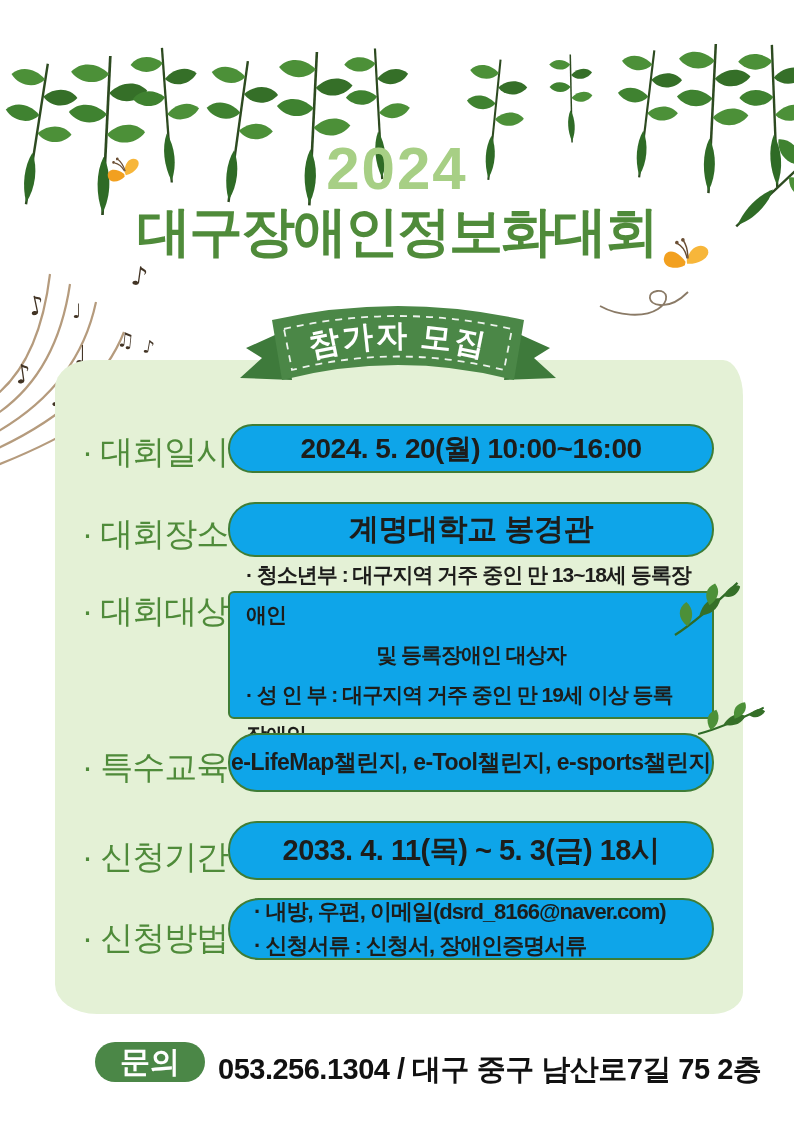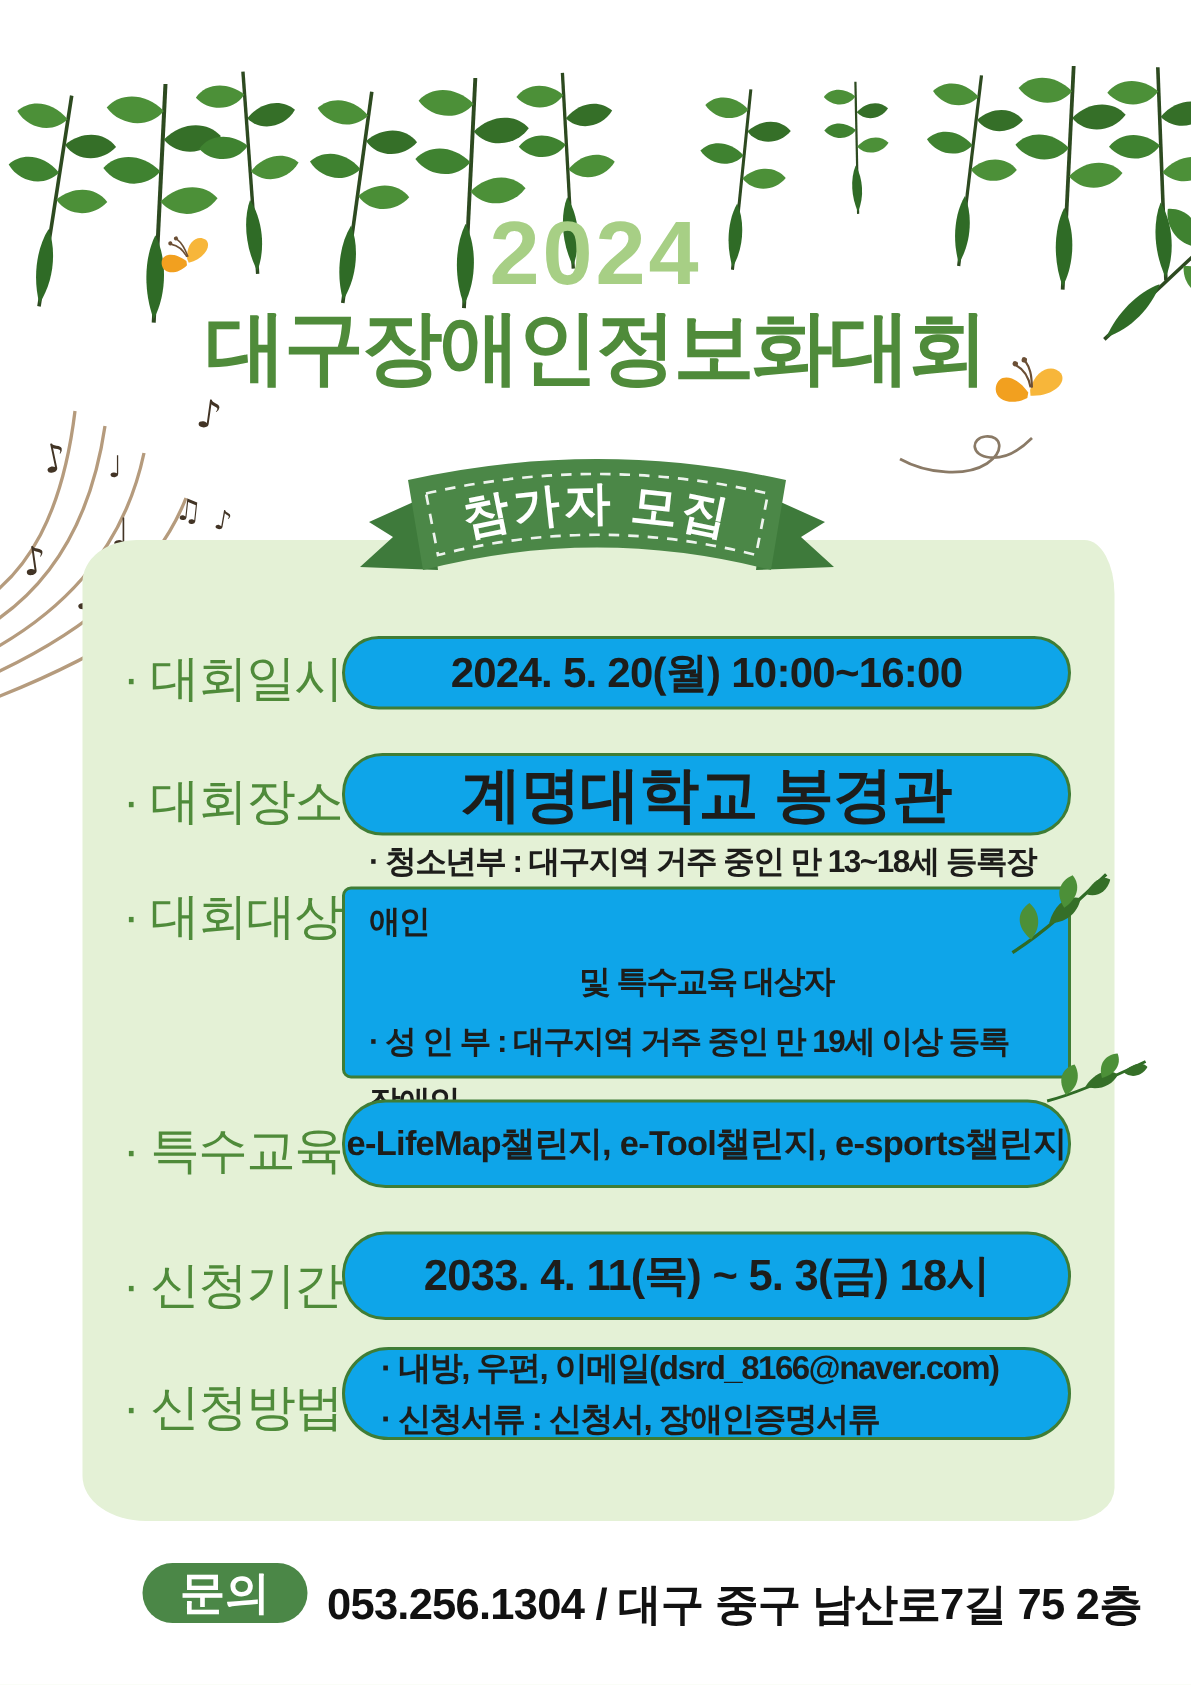--- a/index.html
+++ b/index.html
@@ -45,7 +45,7 @@
   .r0{top:424px;} .r0 .row-label{top:6px;}  .r0 .row-box{top:0;height:49px;border-radius:25px;}
   .r0 .ln{font-size:28px;}
   .r1{top:502px;} .r1 .row-label{top:10px;} .r1 .row-box{top:0;height:55px;border-radius:27px;}
-  .r1 .ln{font-size:40px;}
+  .r1 .ln{font-size:30px;}
   .r2{top:579px;} .r2 .row-label{top:10px;} .r2 .row-box{top:0;height:128px;border-radius:6px;padding:0 16px;margin-top:12px;}
   .r2 .ln{font-size:21px;line-height:40px;letter-spacing:-1px;}
   .r3{top:733px;} .r3 .row-label{top:12px;} .r3 .row-box{top:0;height:59px;border-radius:29px;}

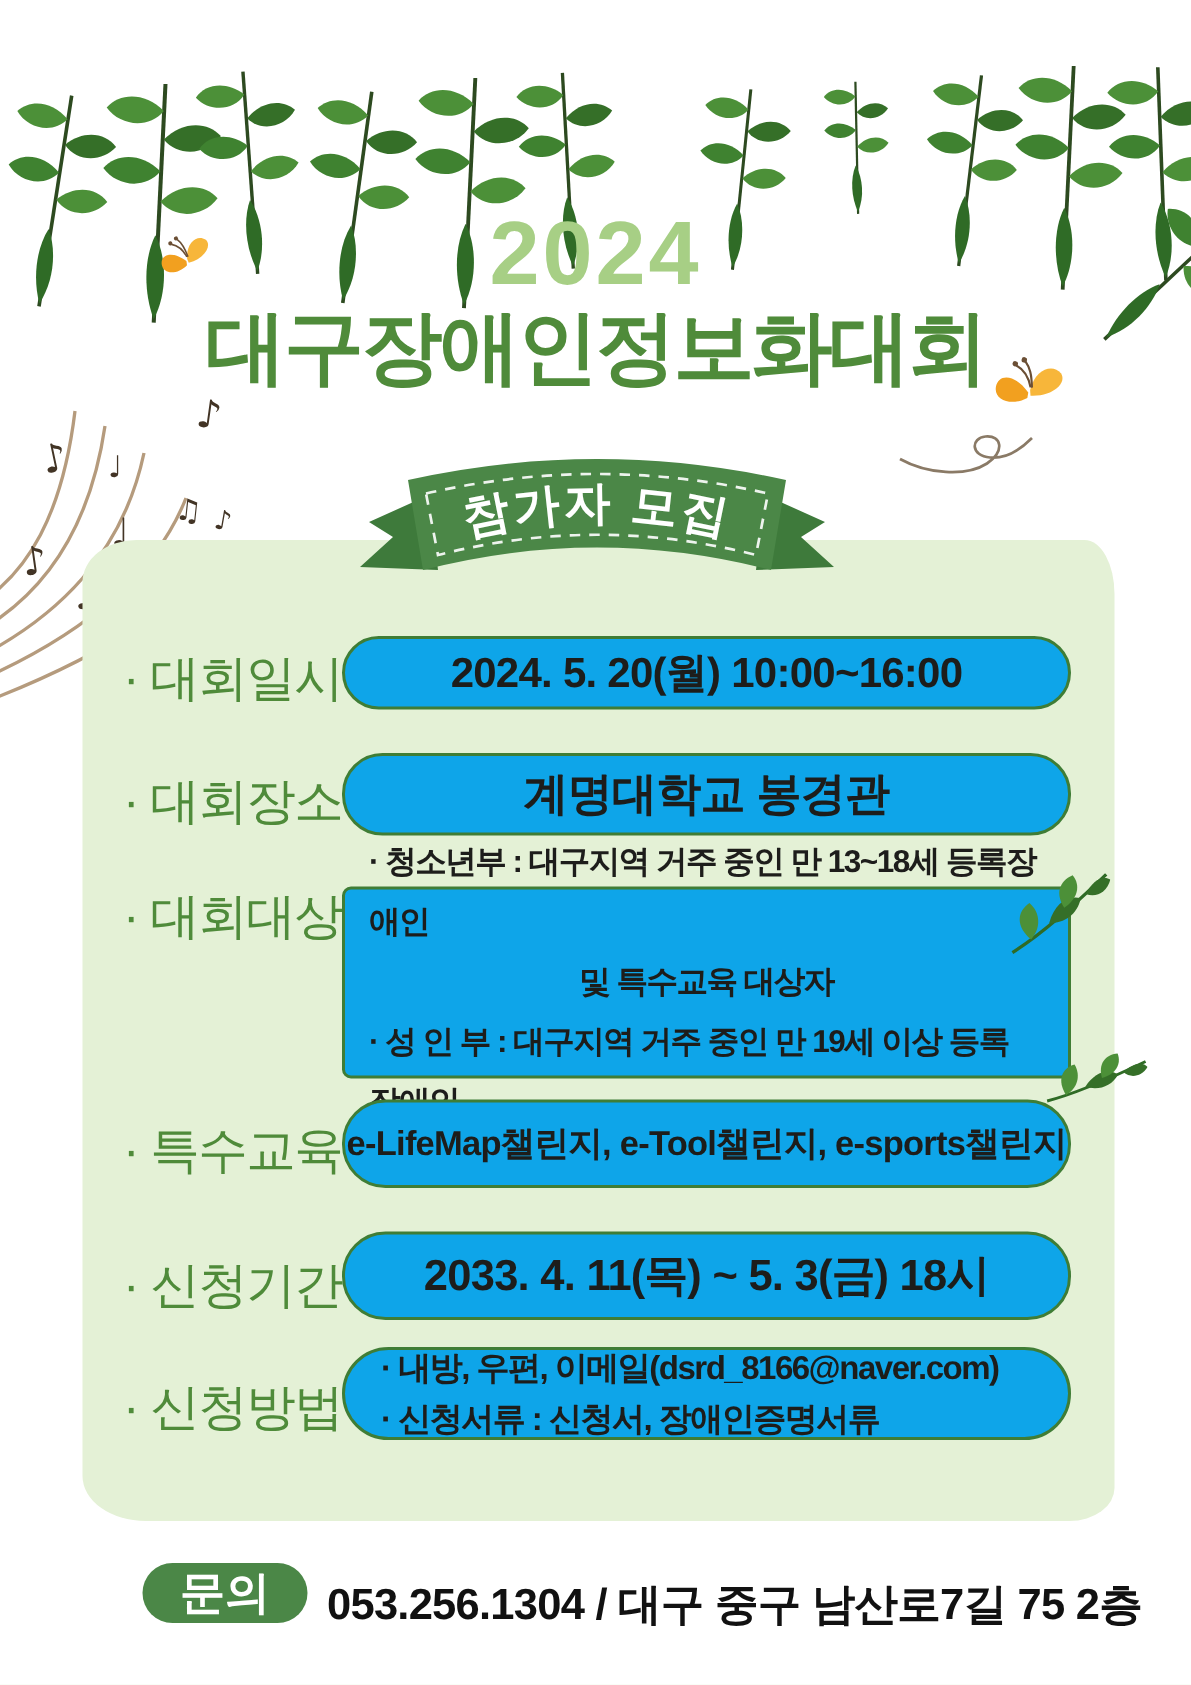--- a/index.html
+++ b/index.html
@@ -183,7 +183,7 @@
     <div class="row-label">· 대회대상</div>
     <div class="row-box">
       <span class="ln left">· 청소년부 : 대구지역 거주 중인 만 13~18세 등록장애인</span>
-      <span class="ln center">및 특수교육 대상자</span>
+      <span class="ln center">및 등록장애인 대상자</span>
       <span class="ln left">· 성 인 부 : 대구지역 거주 중인 만 19세 이상 등록 장애인</span>
     </div>
   </div>

